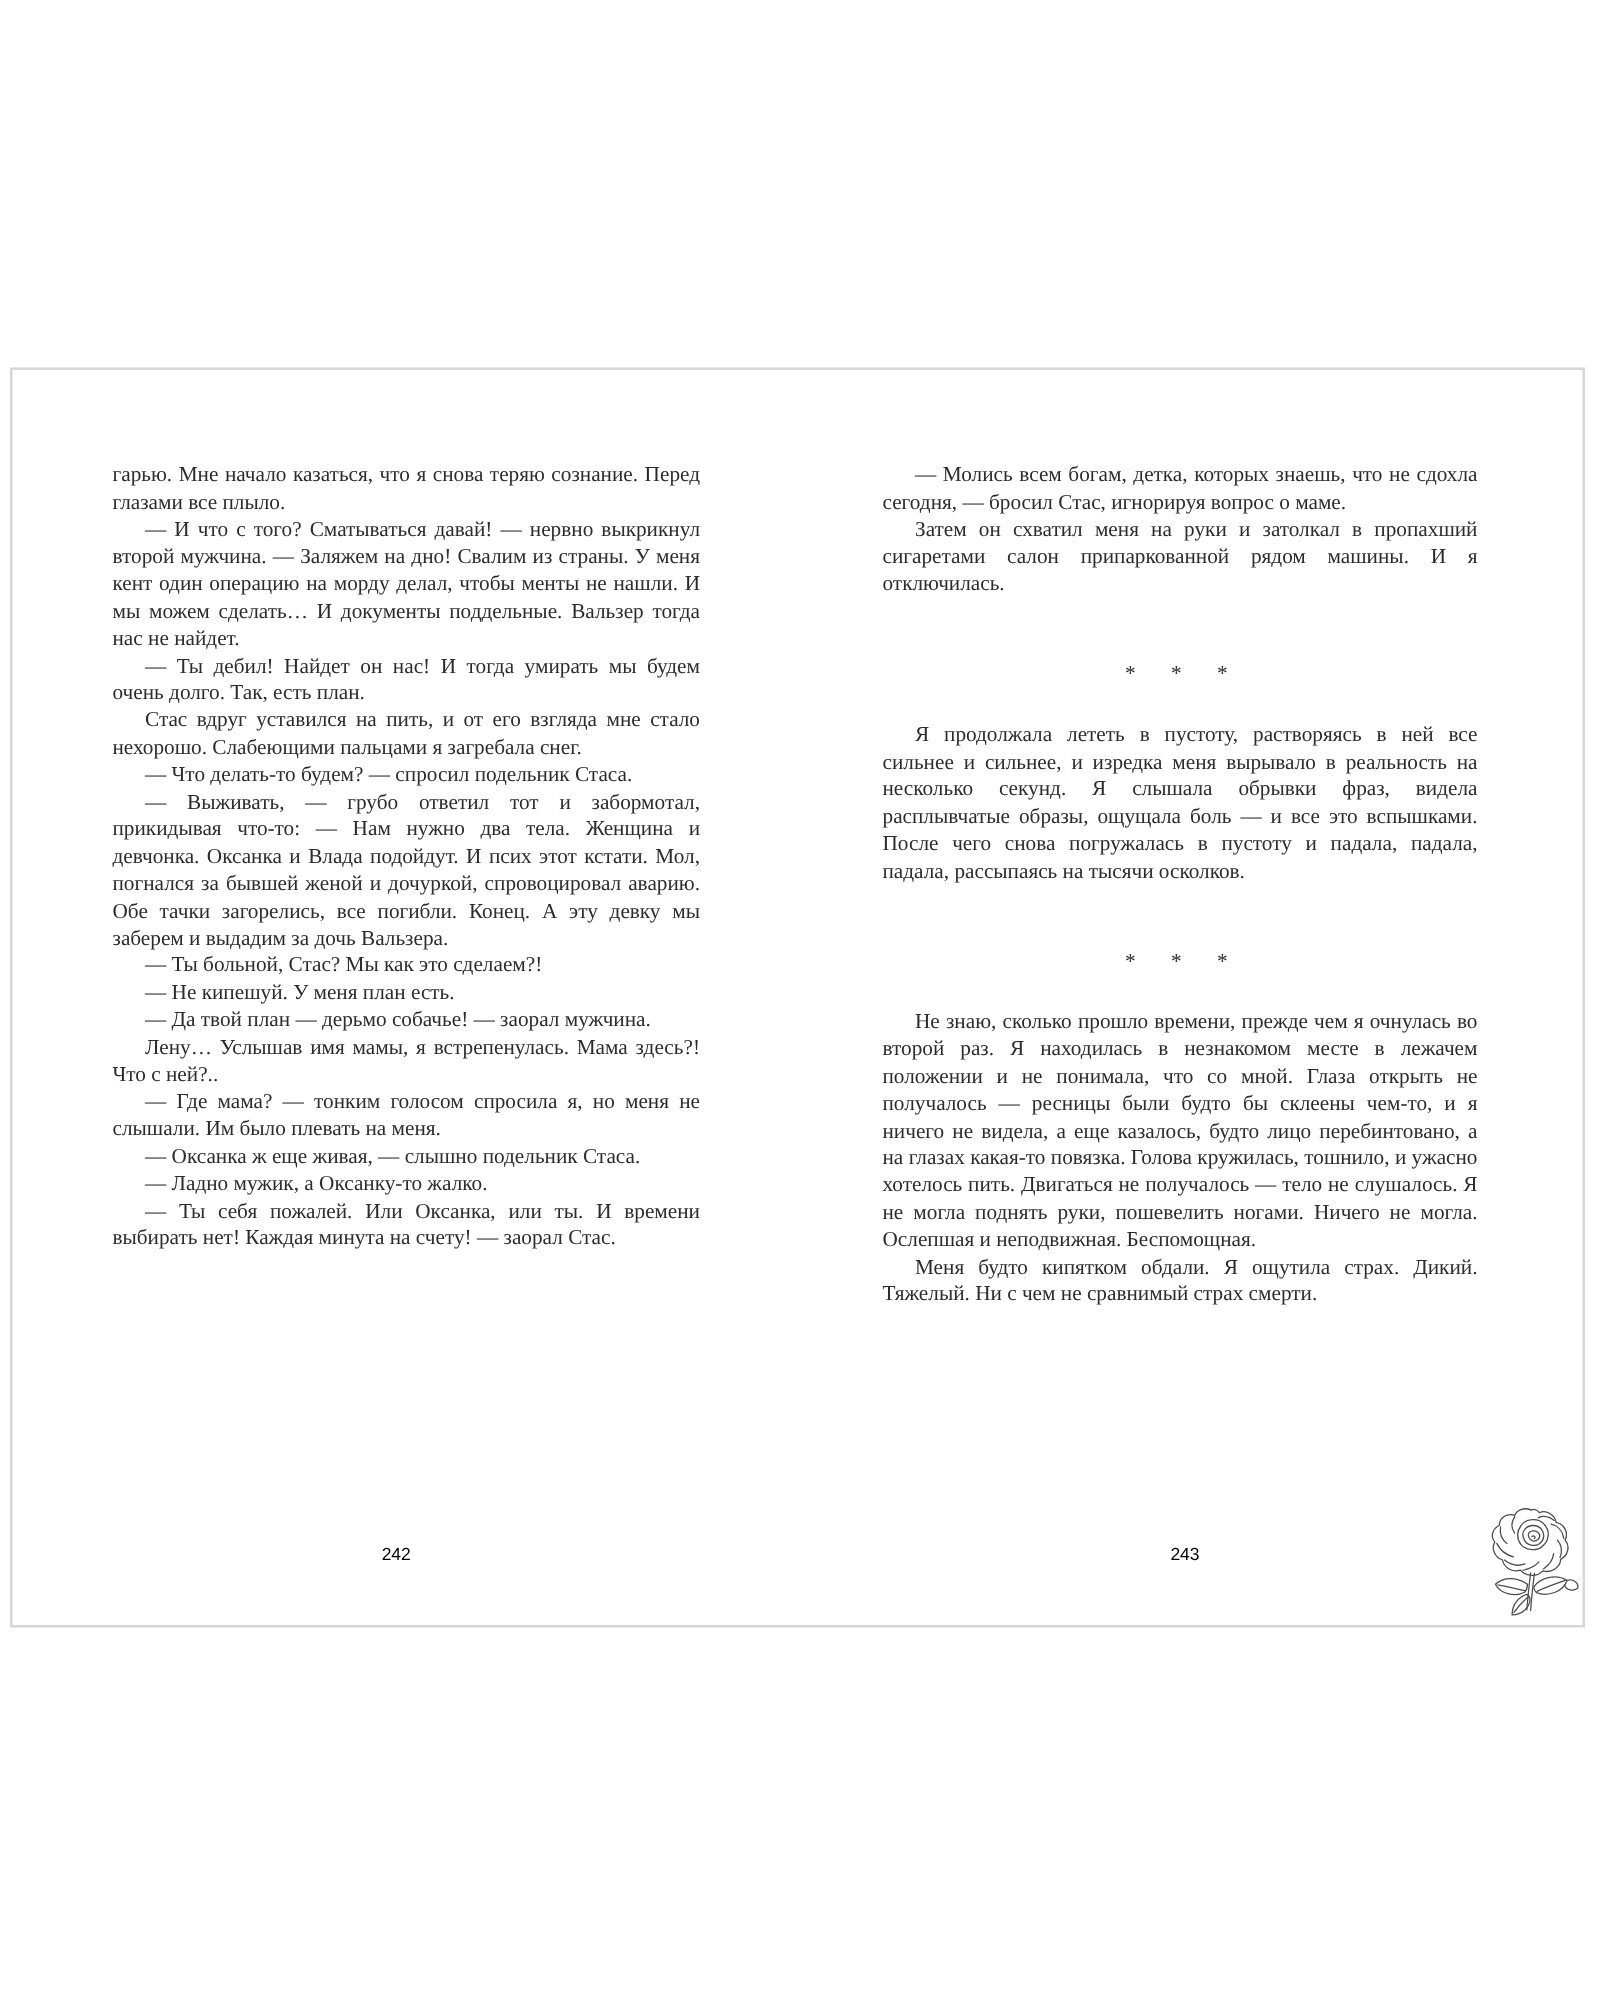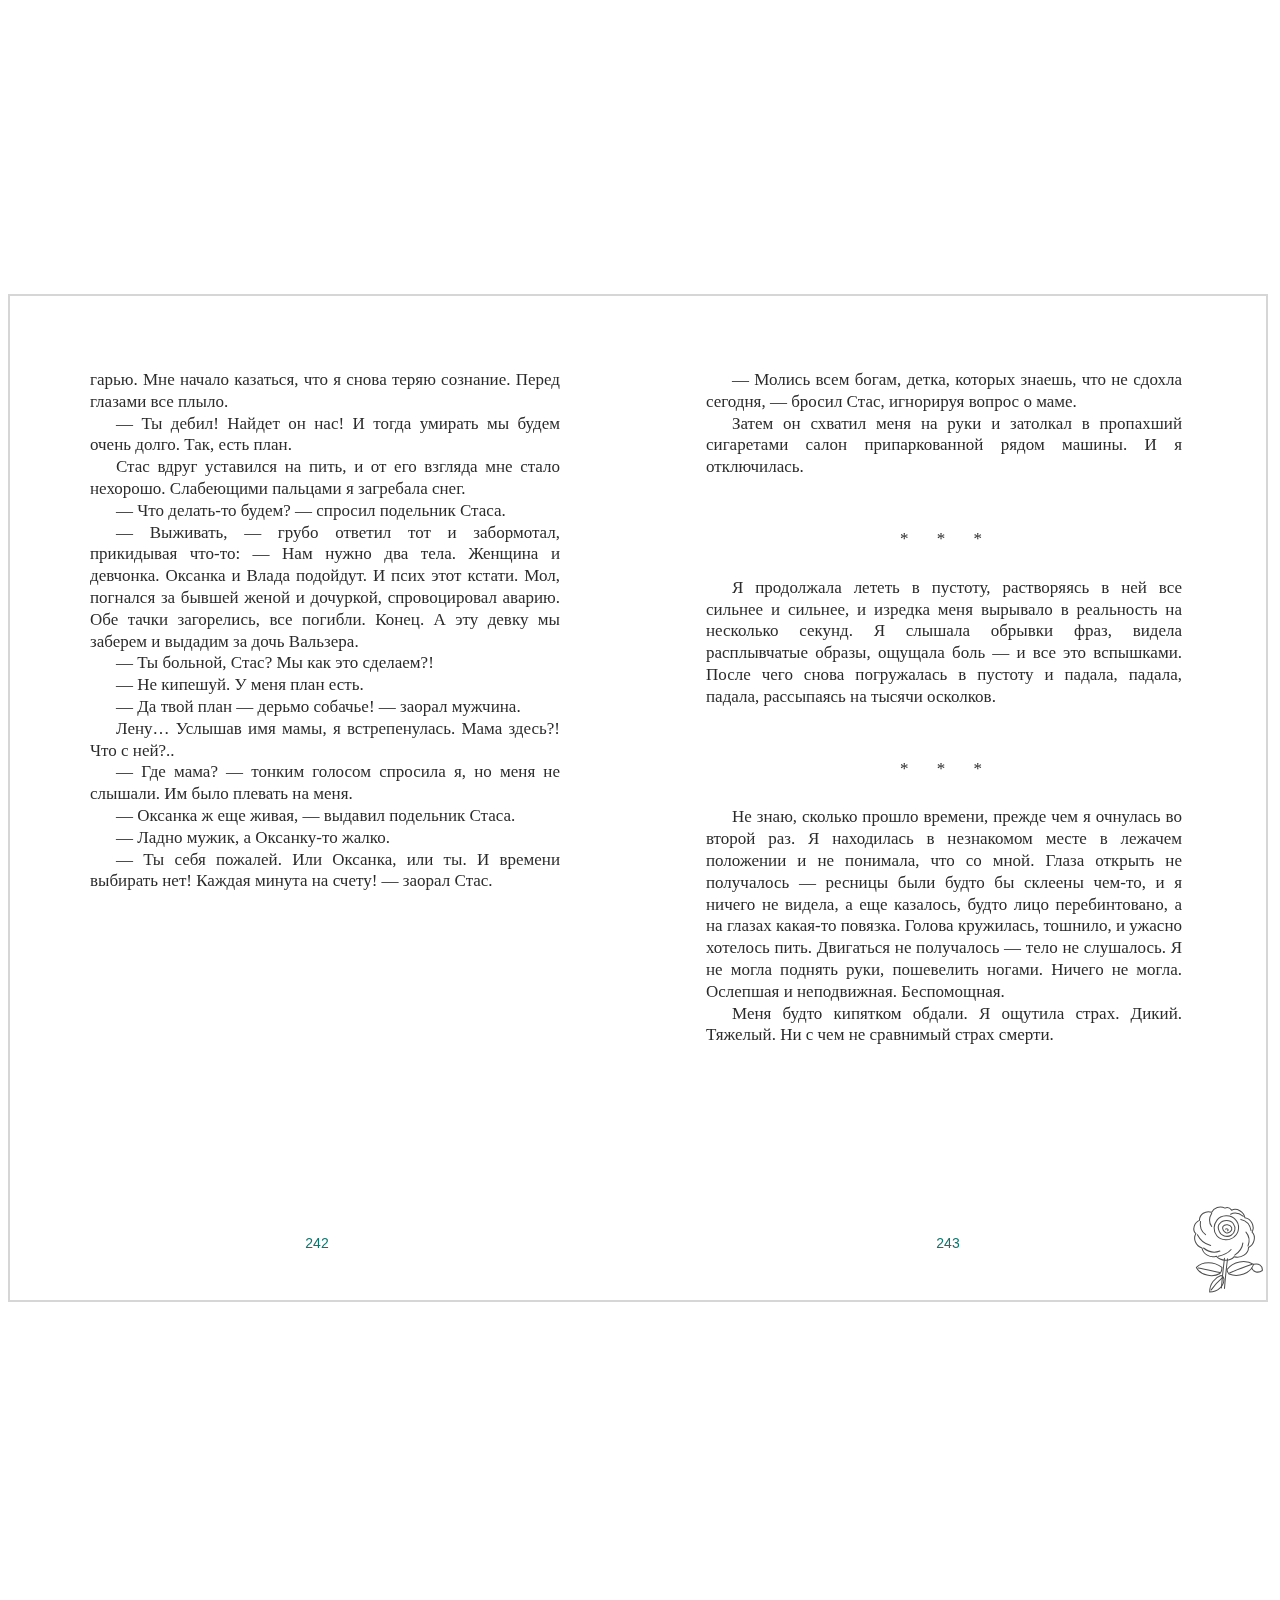--- a/index.html
+++ b/index.html
@@ -73,6 +73,7 @@
 
   <div class="col col-left">
     <p class="noindent">гарью. Мне начало казаться, что я снова теряю сознание. Перед глазами все плыло.</p>
+    <p>— И что с того? Сматываться давай! — нервно выкрикнул второй мужчина. — Заляжем на дно! Свалим из страны. У меня кент один операцию на морду делал, чтобы менты не нашли. И мы можем сделать… И документы поддельные. Вальзер тогда нас не найдет.</p>
     <p>— Ты дебил! Найдет он нас! И тогда умирать мы будем очень долго. Так, есть план.</p>
     <p>Стас вдруг уставился на пить, и от его взгляда мне стало нехорошо. Слабеющими пальцами я загребала снег.</p>
     <p>— Что делать-то будем? — спросил подельник Стаса.</p>

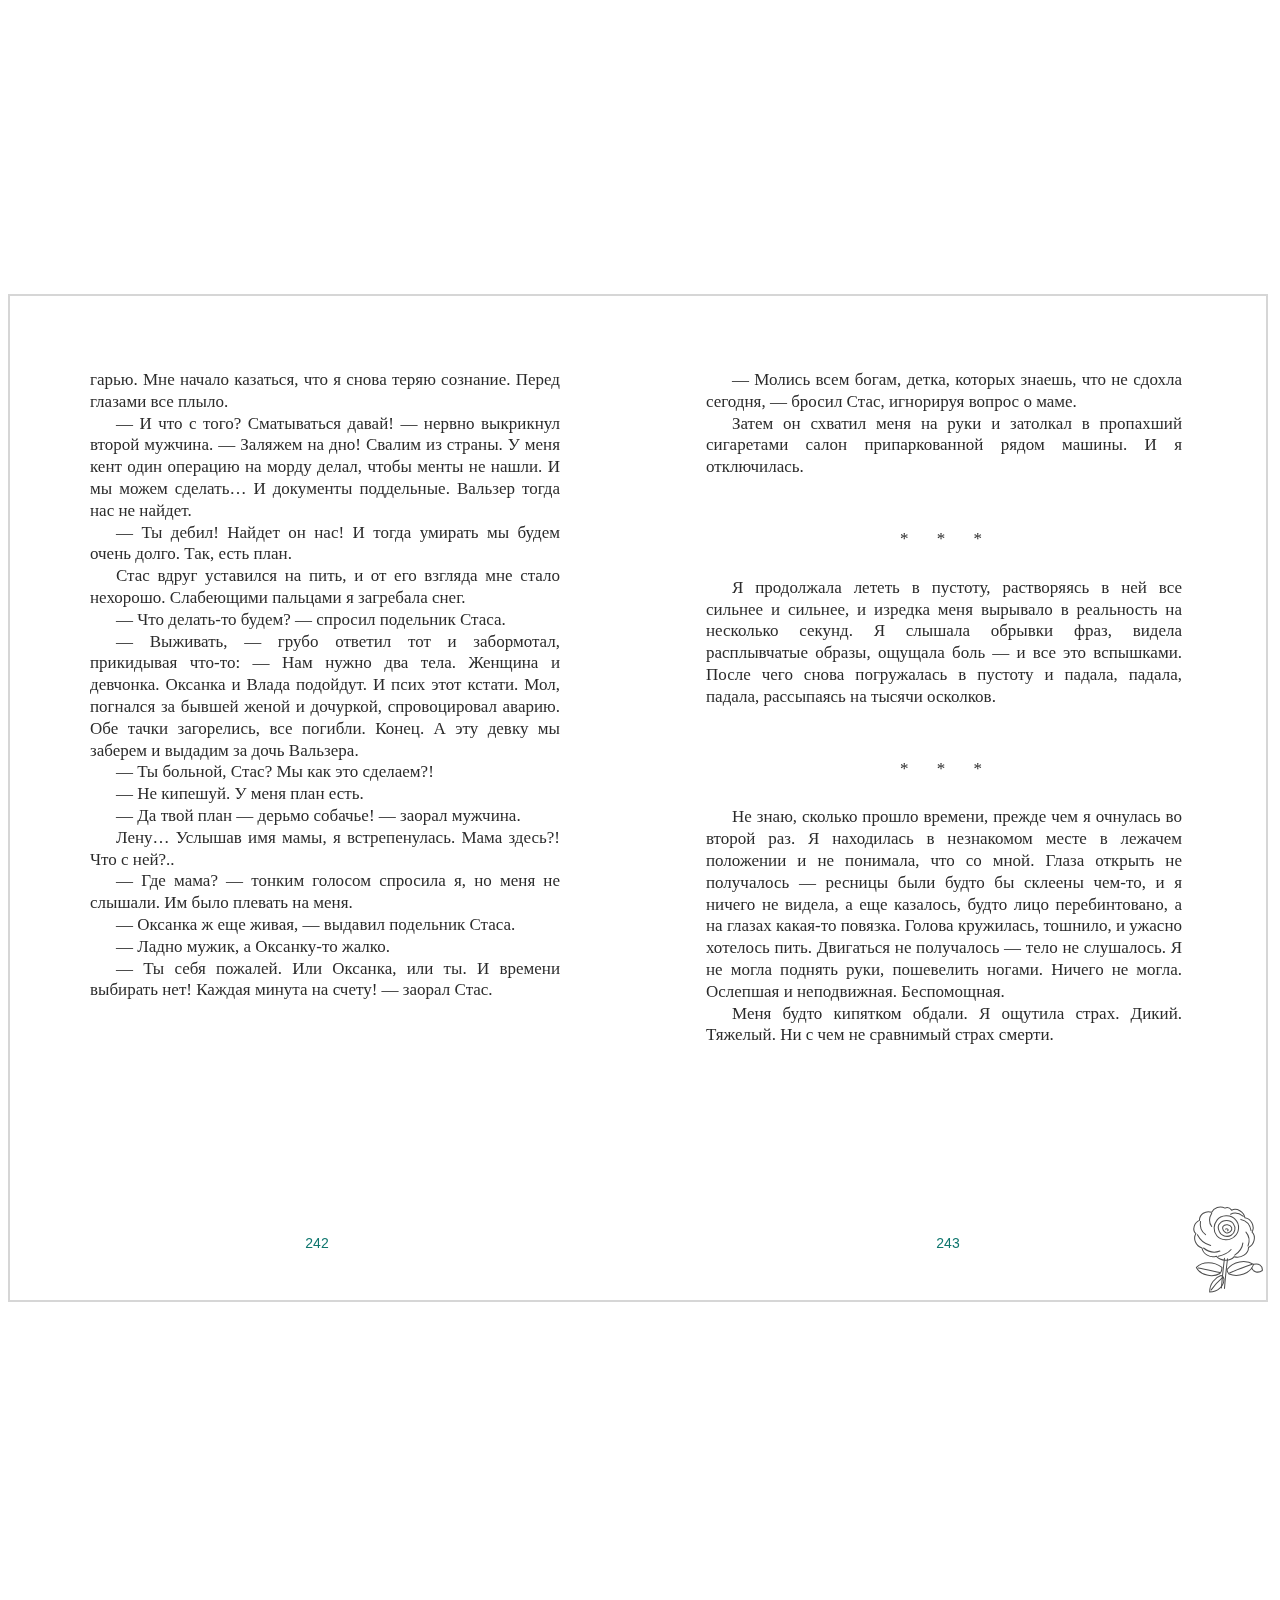--- a/index.html
+++ b/index.html
@@ -83,7 +83,7 @@
     <p>— Да твой план — дерьмо собачье! — заорал мужчина.</p>
     <p>Лену… Услышав имя мамы, я встрепенулась. Мама здесь?! Что с ней?..</p>
     <p>— Где мама? — тонким голосом спросила я, но меня не слышали. Им было плевать на меня.</p>
-    <p>— Оксанка ж еще живая, — выдавил подельник Стаса.</p>
+    <p>— Оксанка ж еще живая, — слышно подельник Стаса.</p>
     <p>— Ладно мужик, а Оксанку-то жалко.</p>
     <p>— Ты себя пожалей. Или Оксанка, или ты. И времени выбирать нет! Каждая минута на счету! — заорал Стас.</p>
   </div>

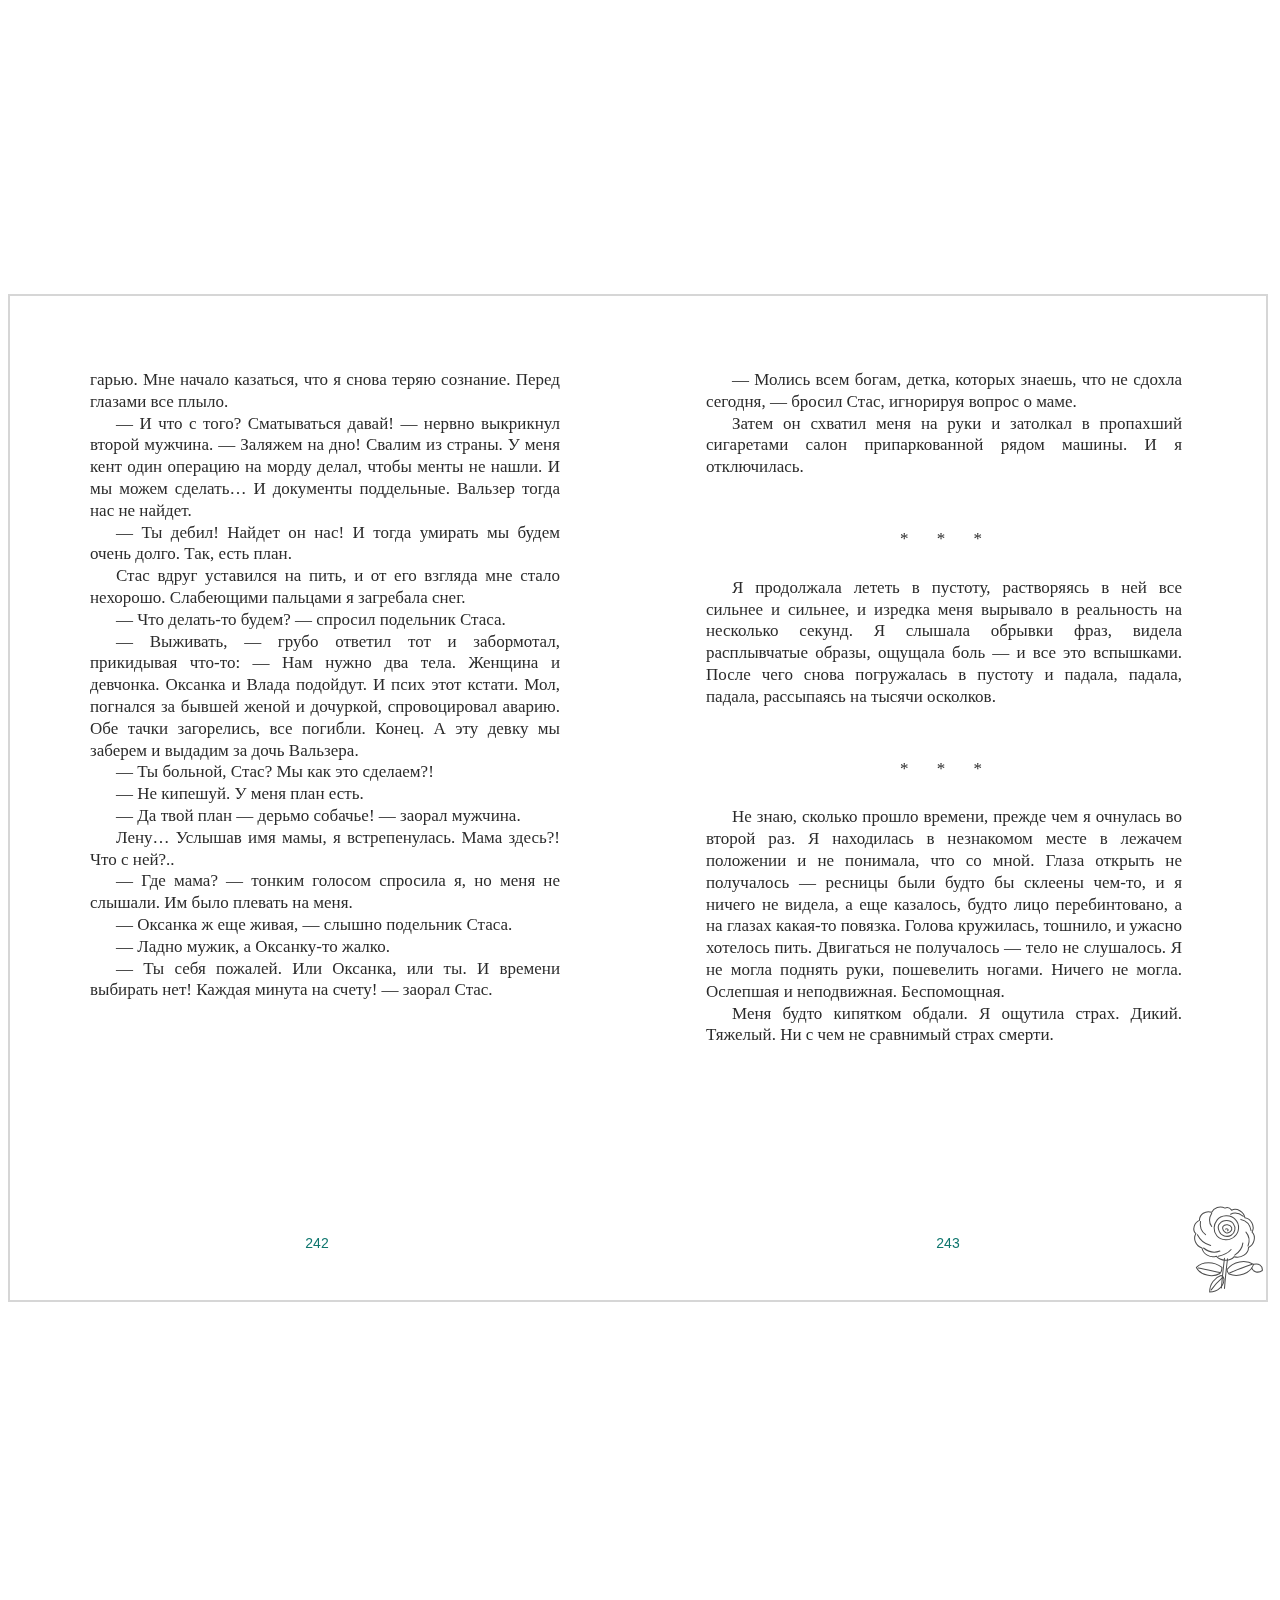--- a/index.html
+++ b/index.html
@@ -53,7 +53,7 @@
     width: 470px;
     text-align: center;
     font-size: 14px;
-    color: #0f766e;
+    color: #000000;
     font-family: "Liberation Sans", "DejaVu Sans", sans-serif;
   }
   .pagenum-left  { left: 72px; }

